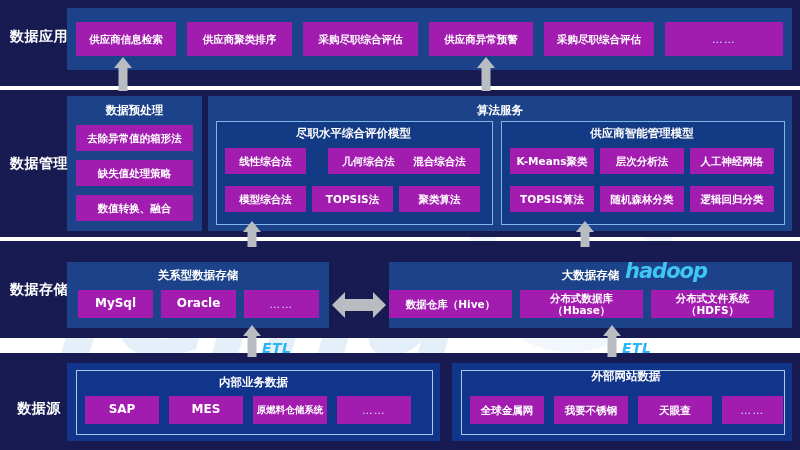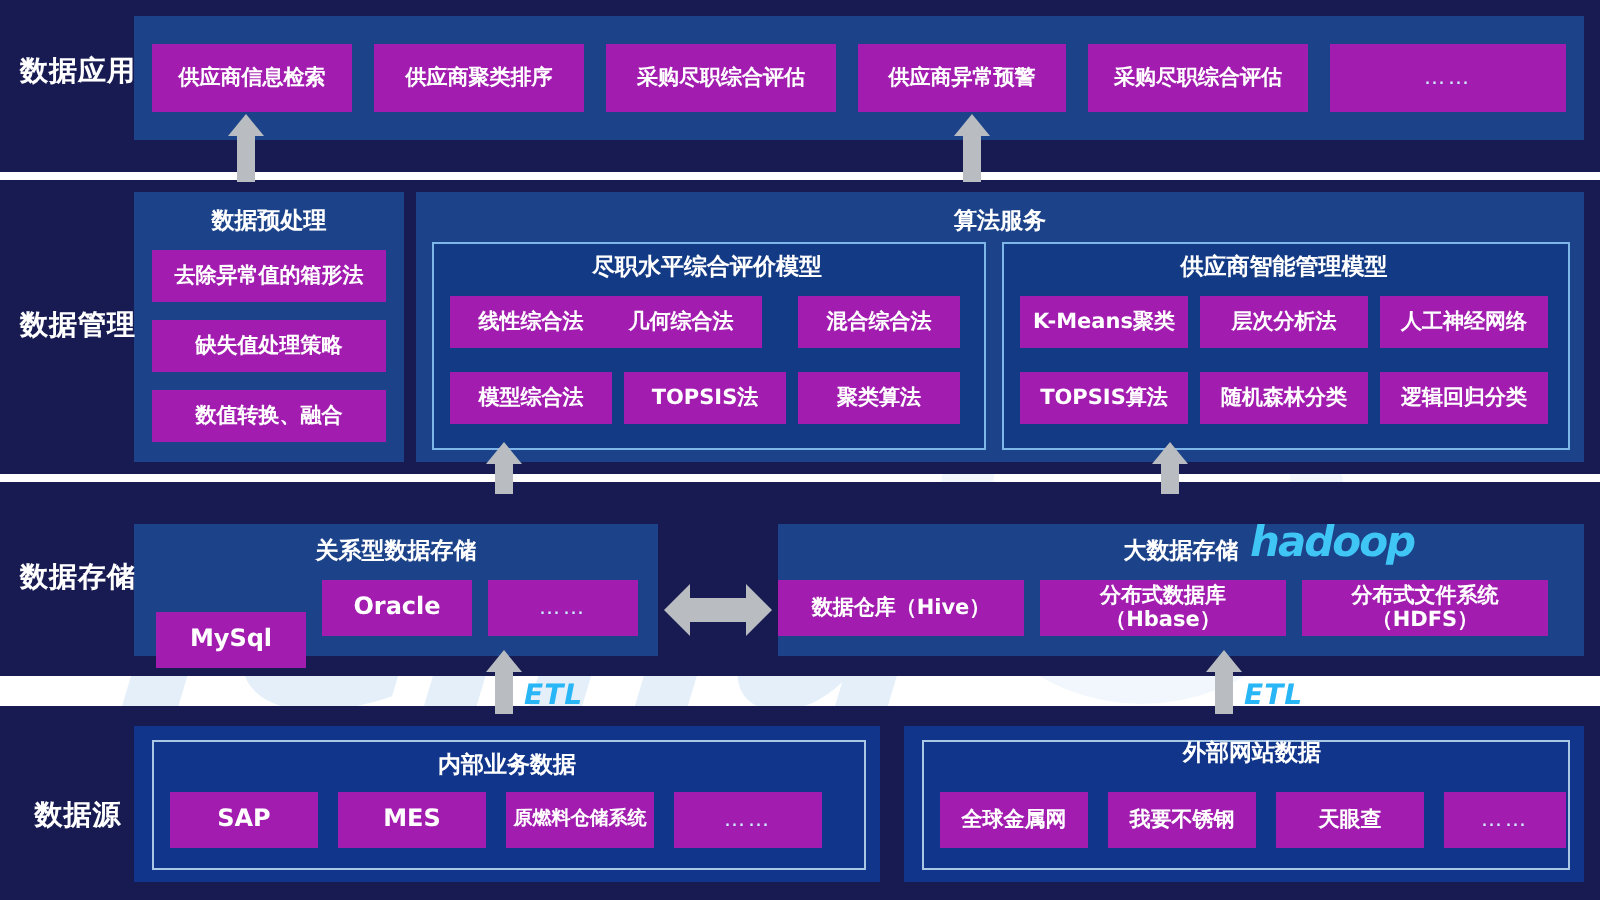--- a/index.html
+++ b/index.html
@@ -108,7 +108,7 @@
   <div class="modelbox" style="left:216px;top:121px;width:275px;height:102px;"></div>
   <div class="panel-title" style="left:216px;width:275px;top:126px;">尽职水平综合评价模型</div>
   <div class="chip" style="left:225px;top:148px;width:81px;height:26px;">线性综合法</div>
-  <div class="chip" style="left:300px;top:148px;width:81px;height:26px;">几何综合法</div>
+  <div class="chip" style="left:328px;top:148px;width:81px;height:26px;">几何综合法</div>
   <div class="chip" style="left:399px;top:148px;width:81px;height:26px;">混合综合法</div>
   <div class="chip" style="left:225px;top:186px;width:81px;height:26px;">模型综合法</div>
   <div class="chip" style="left:312px;top:186px;width:81px;height:26px;">TOPSIS法</div>

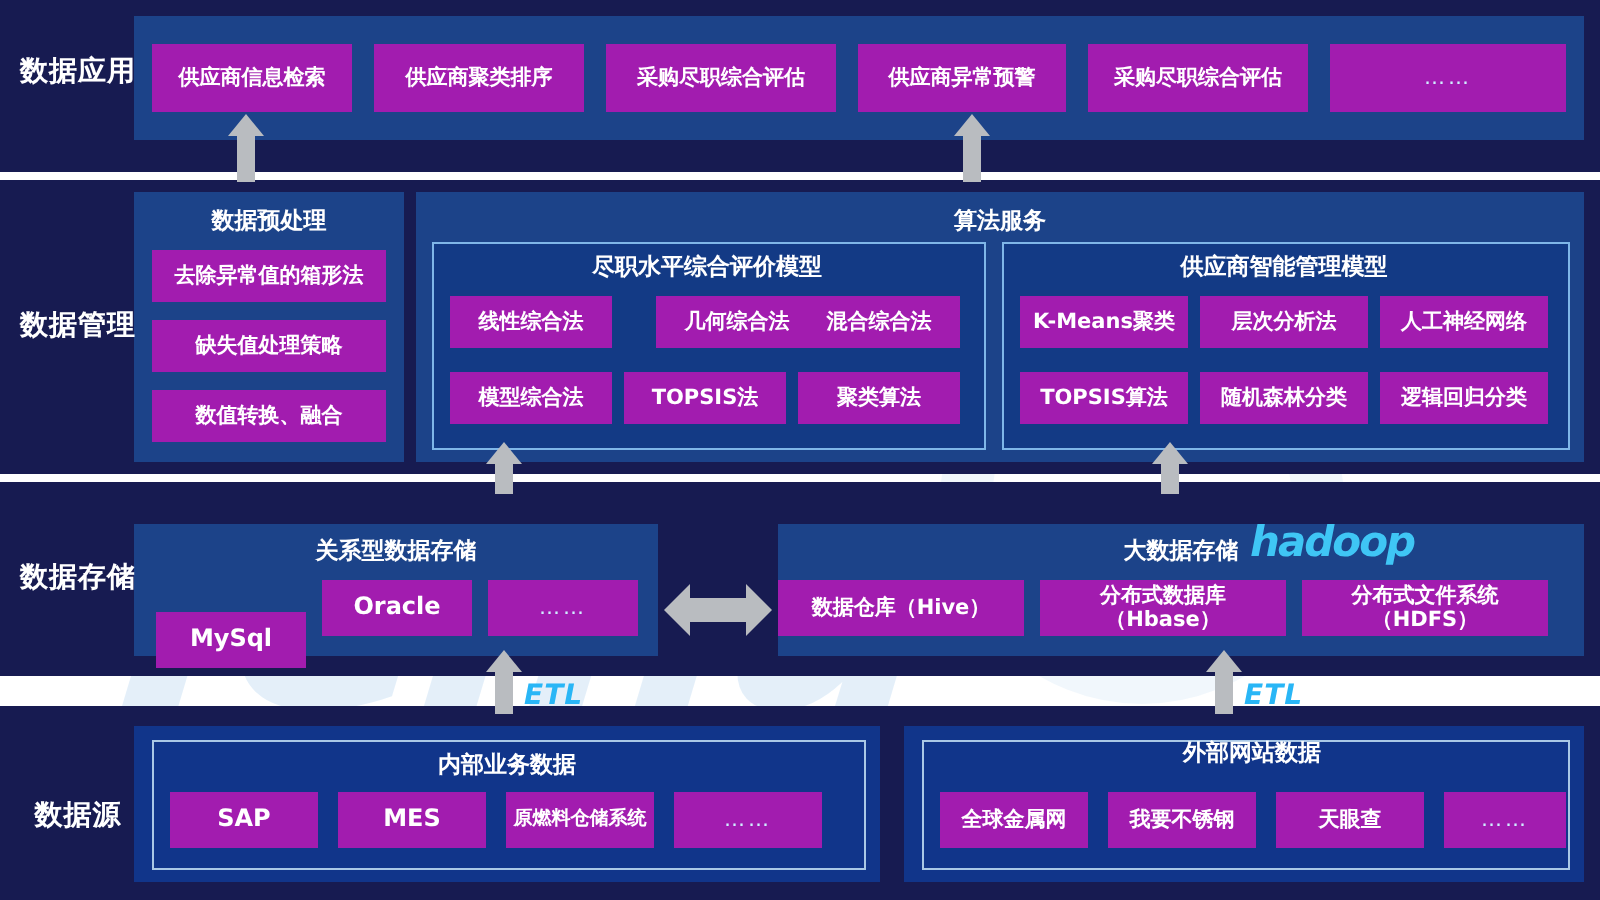--- a/index.html
+++ b/index.html
@@ -137,7 +137,7 @@
 
   <div class="panel mid" style="left:67px;top:262px;width:262px;height:66px;"></div>
   <div class="panel-title" style="left:67px;width:262px;top:268px;">关系型数据存储</div>
-  <div class="chip" style="left:78px;top:290px;width:75px;height:28px;font-size:12px;margin-top:16px;">MySql</div>
+  <div class="chip" style="left:78px;top:290px;width:75px;height:28px;font-size:12px;">MySql</div>
   <div class="chip" style="left:161px;top:290px;width:75px;height:28px;font-size:12px;">Oracle</div>
   <div class="chip dots" style="left:244px;top:290px;width:75px;height:28px;">……</div>
 

